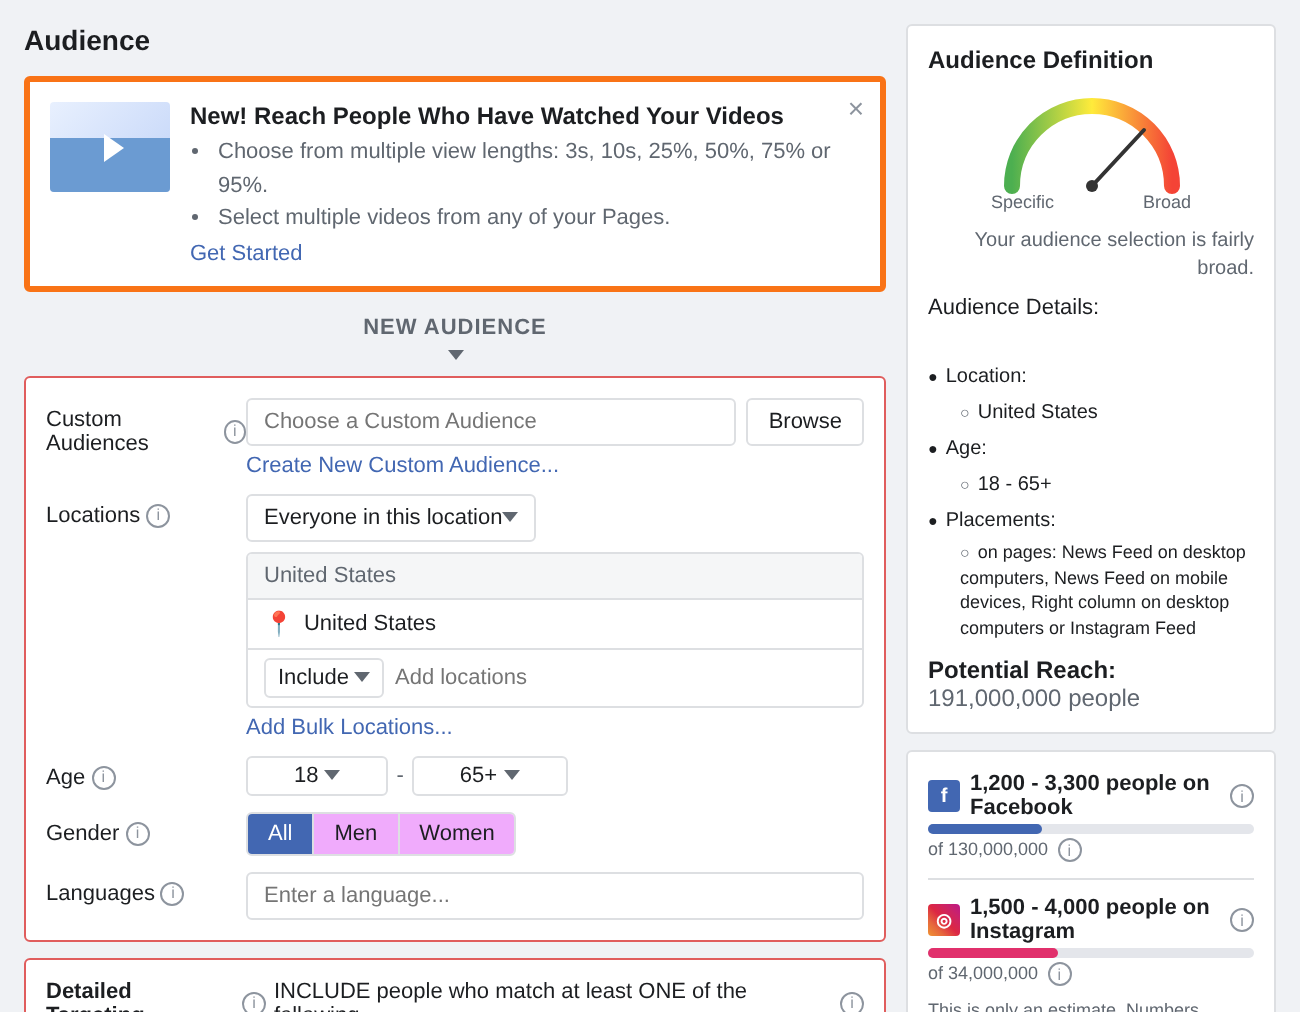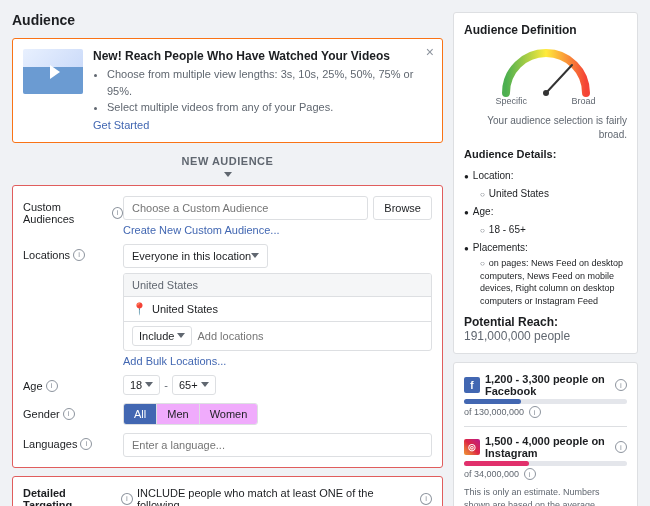--- a/index.html
+++ b/index.html
@@ -46,7 +46,7 @@
     
     .promo-banner {
       background: #fff;
-      border: 1px solid #f97316;
+      border: 3px solid #f97316;
       border-radius: 3px;
       padding: 10px;
       margin-top: 10px;

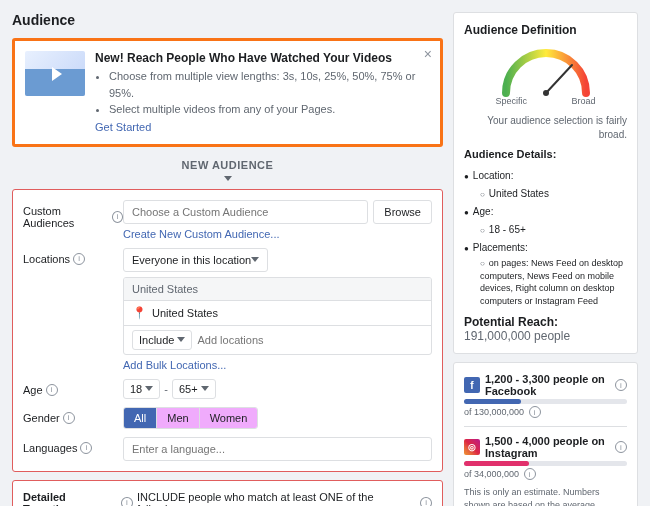--- a/index.html
+++ b/index.html
@@ -392,9 +392,9 @@
 
     .audience-details h4 {
       font-size: 11px;
-      font-weight: 700;
-      color: #1c1e21;
-      margin-bottom: 7px;
+      font-weight: 400;
+      color: #1c1e21;
+      margin-bottom: 20px;
     }
     .audience-details ul {
       list-style: none;

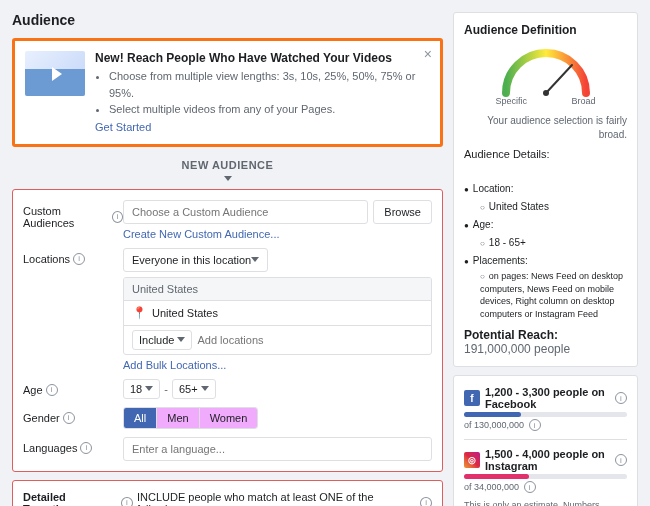--- a/index.html
+++ b/index.html
@@ -289,7 +289,7 @@
     .age-select {
       border: 1px solid #dddfe2;
       border-radius: 3px;
-      padding: 3px 6px;
+      padding: 3px 23px;
       font-size: 11px;
       background: #fff;
       cursor: pointer;

